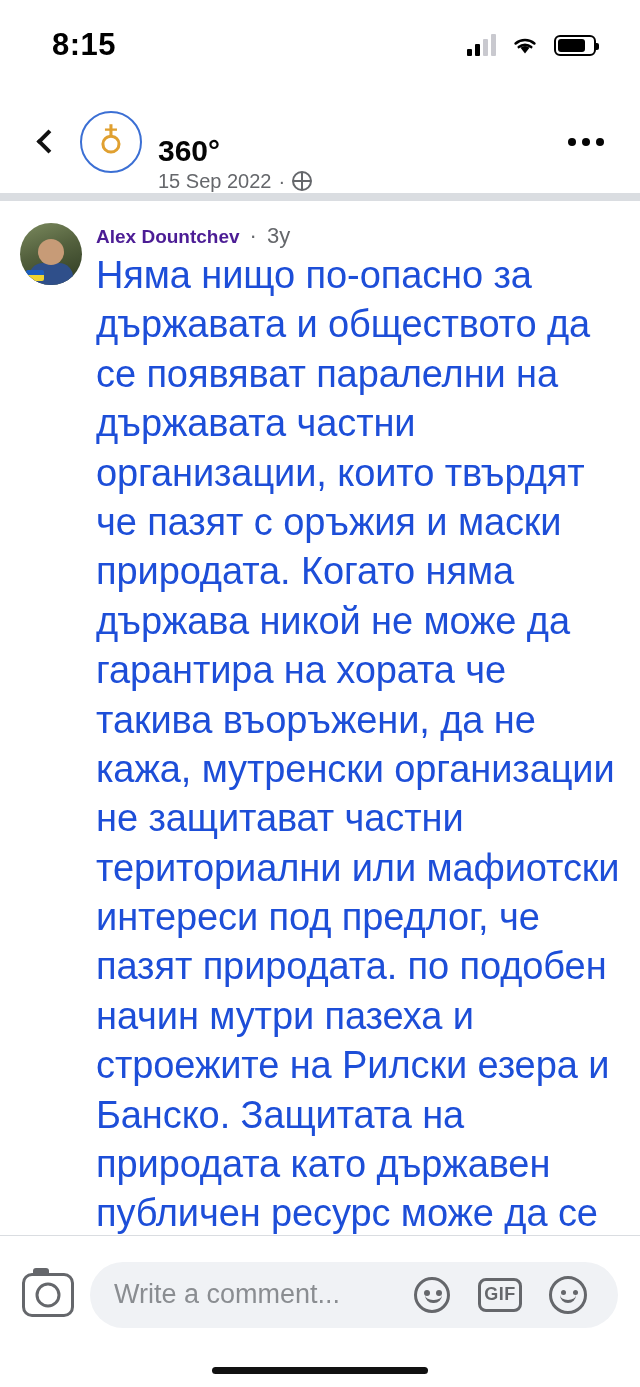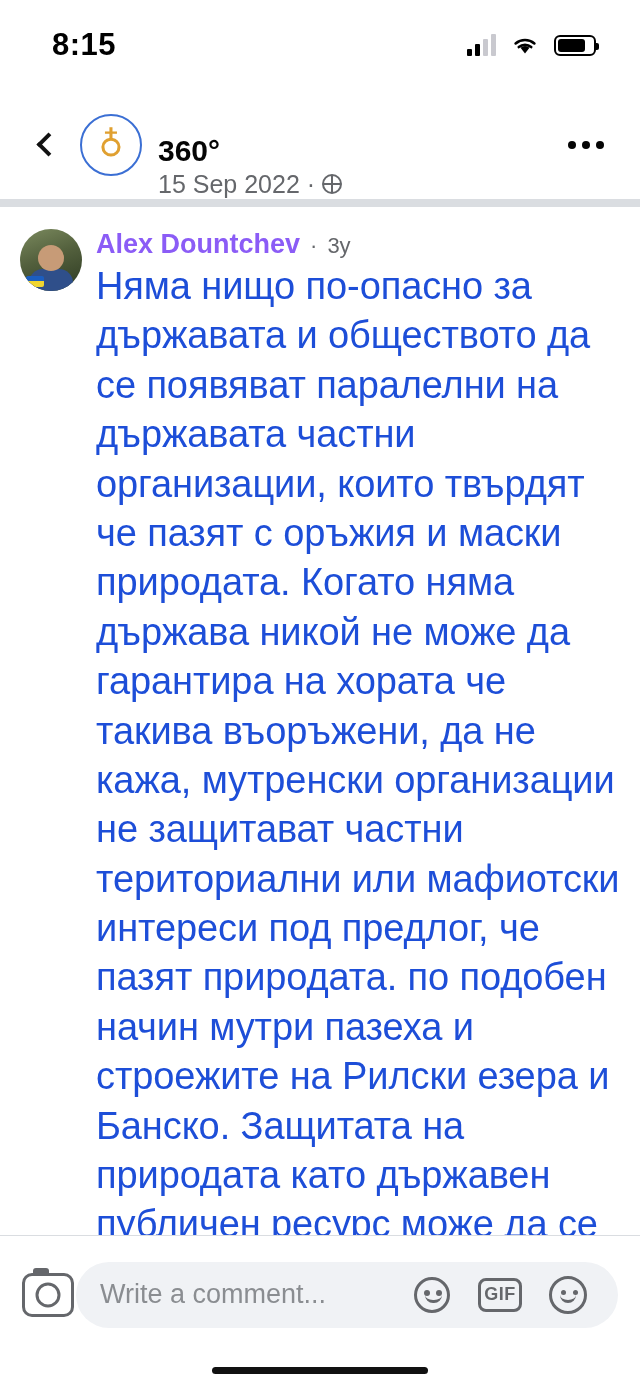--- a/index.html
+++ b/index.html
@@ -136,7 +136,7 @@
     line-height: 1.1;
   }
   .page-sub {
-    font-size: 25px;
+    font-size: 20px;
     color: #65676b;
     display: flex;
     align-items: center;

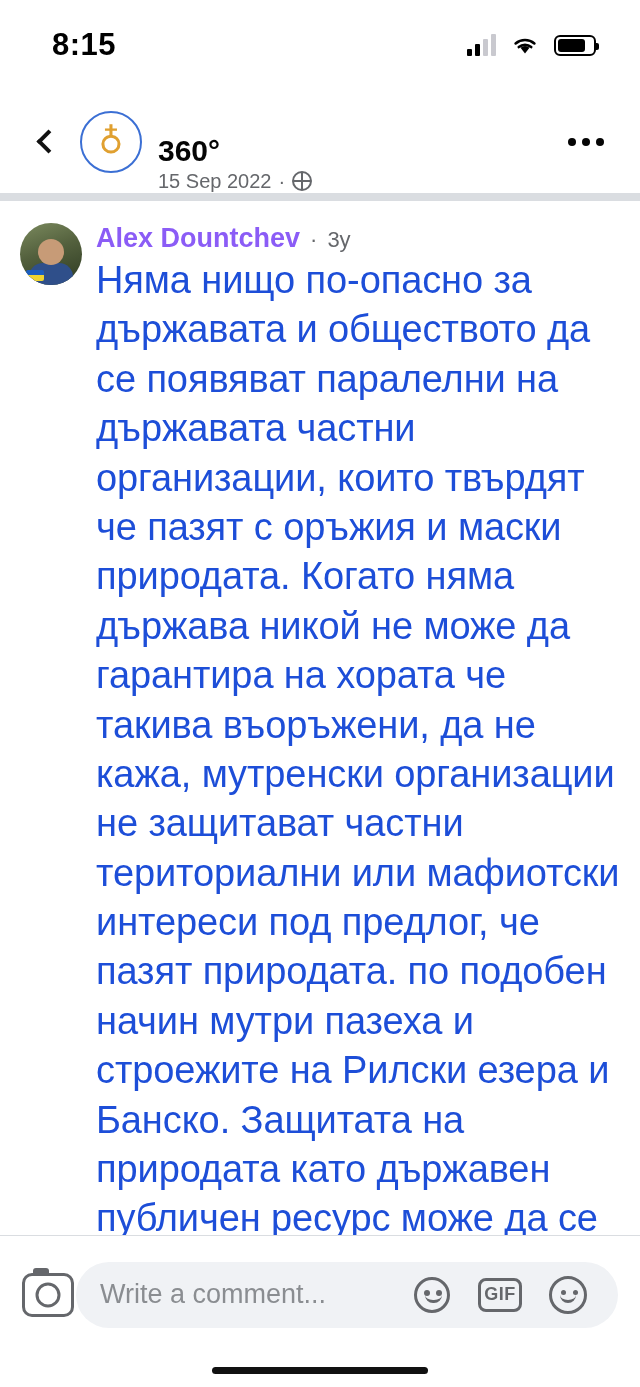--- a/index.html
+++ b/index.html
@@ -238,9 +238,9 @@
     margin-bottom: 2px;
   }
   .author-name {
-    font-size: 27px;
+    font-size: 19px;
     font-weight: bold;
-    color: #8b5cf6;
+    color: #4c1d95;
   }
   .comment-age {
     font-size: 22px;

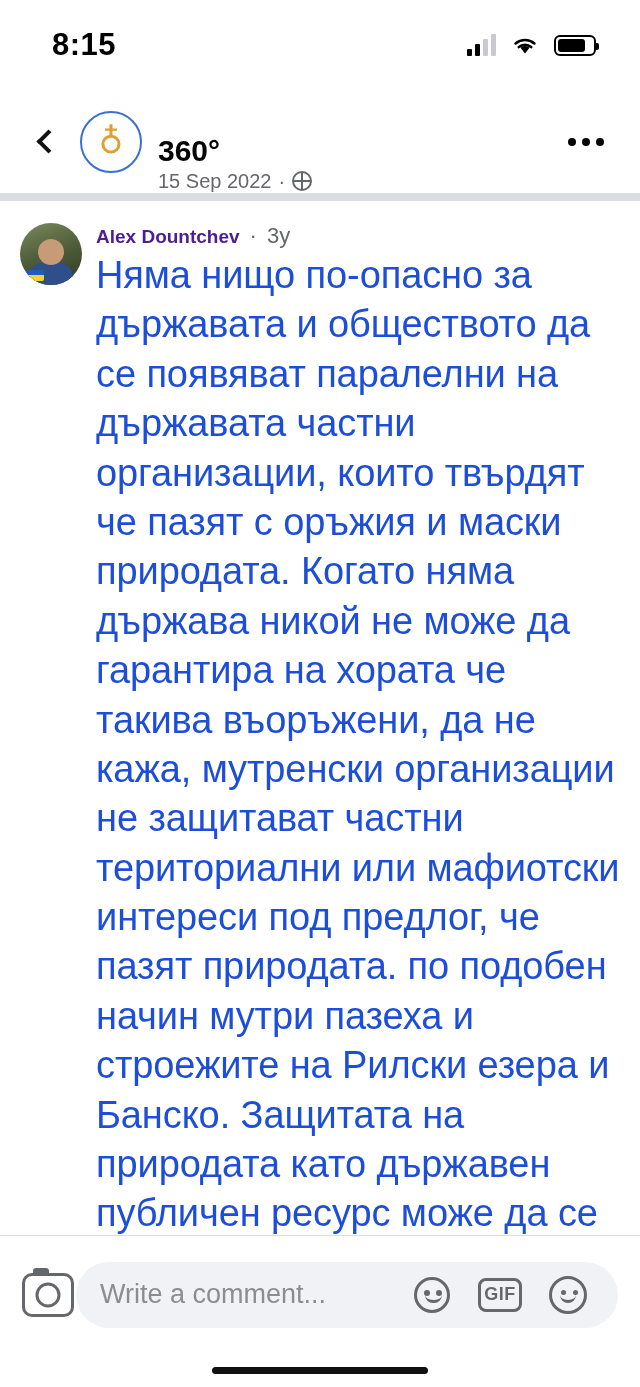--- a/index.html
+++ b/index.html
@@ -309,7 +309,7 @@
     display: flex;
     align-items: center;
     padding: 0 22px;
-    gap: 2px;
+    gap: 16px;
     background: #fff;
   }
   .camera-btn {

